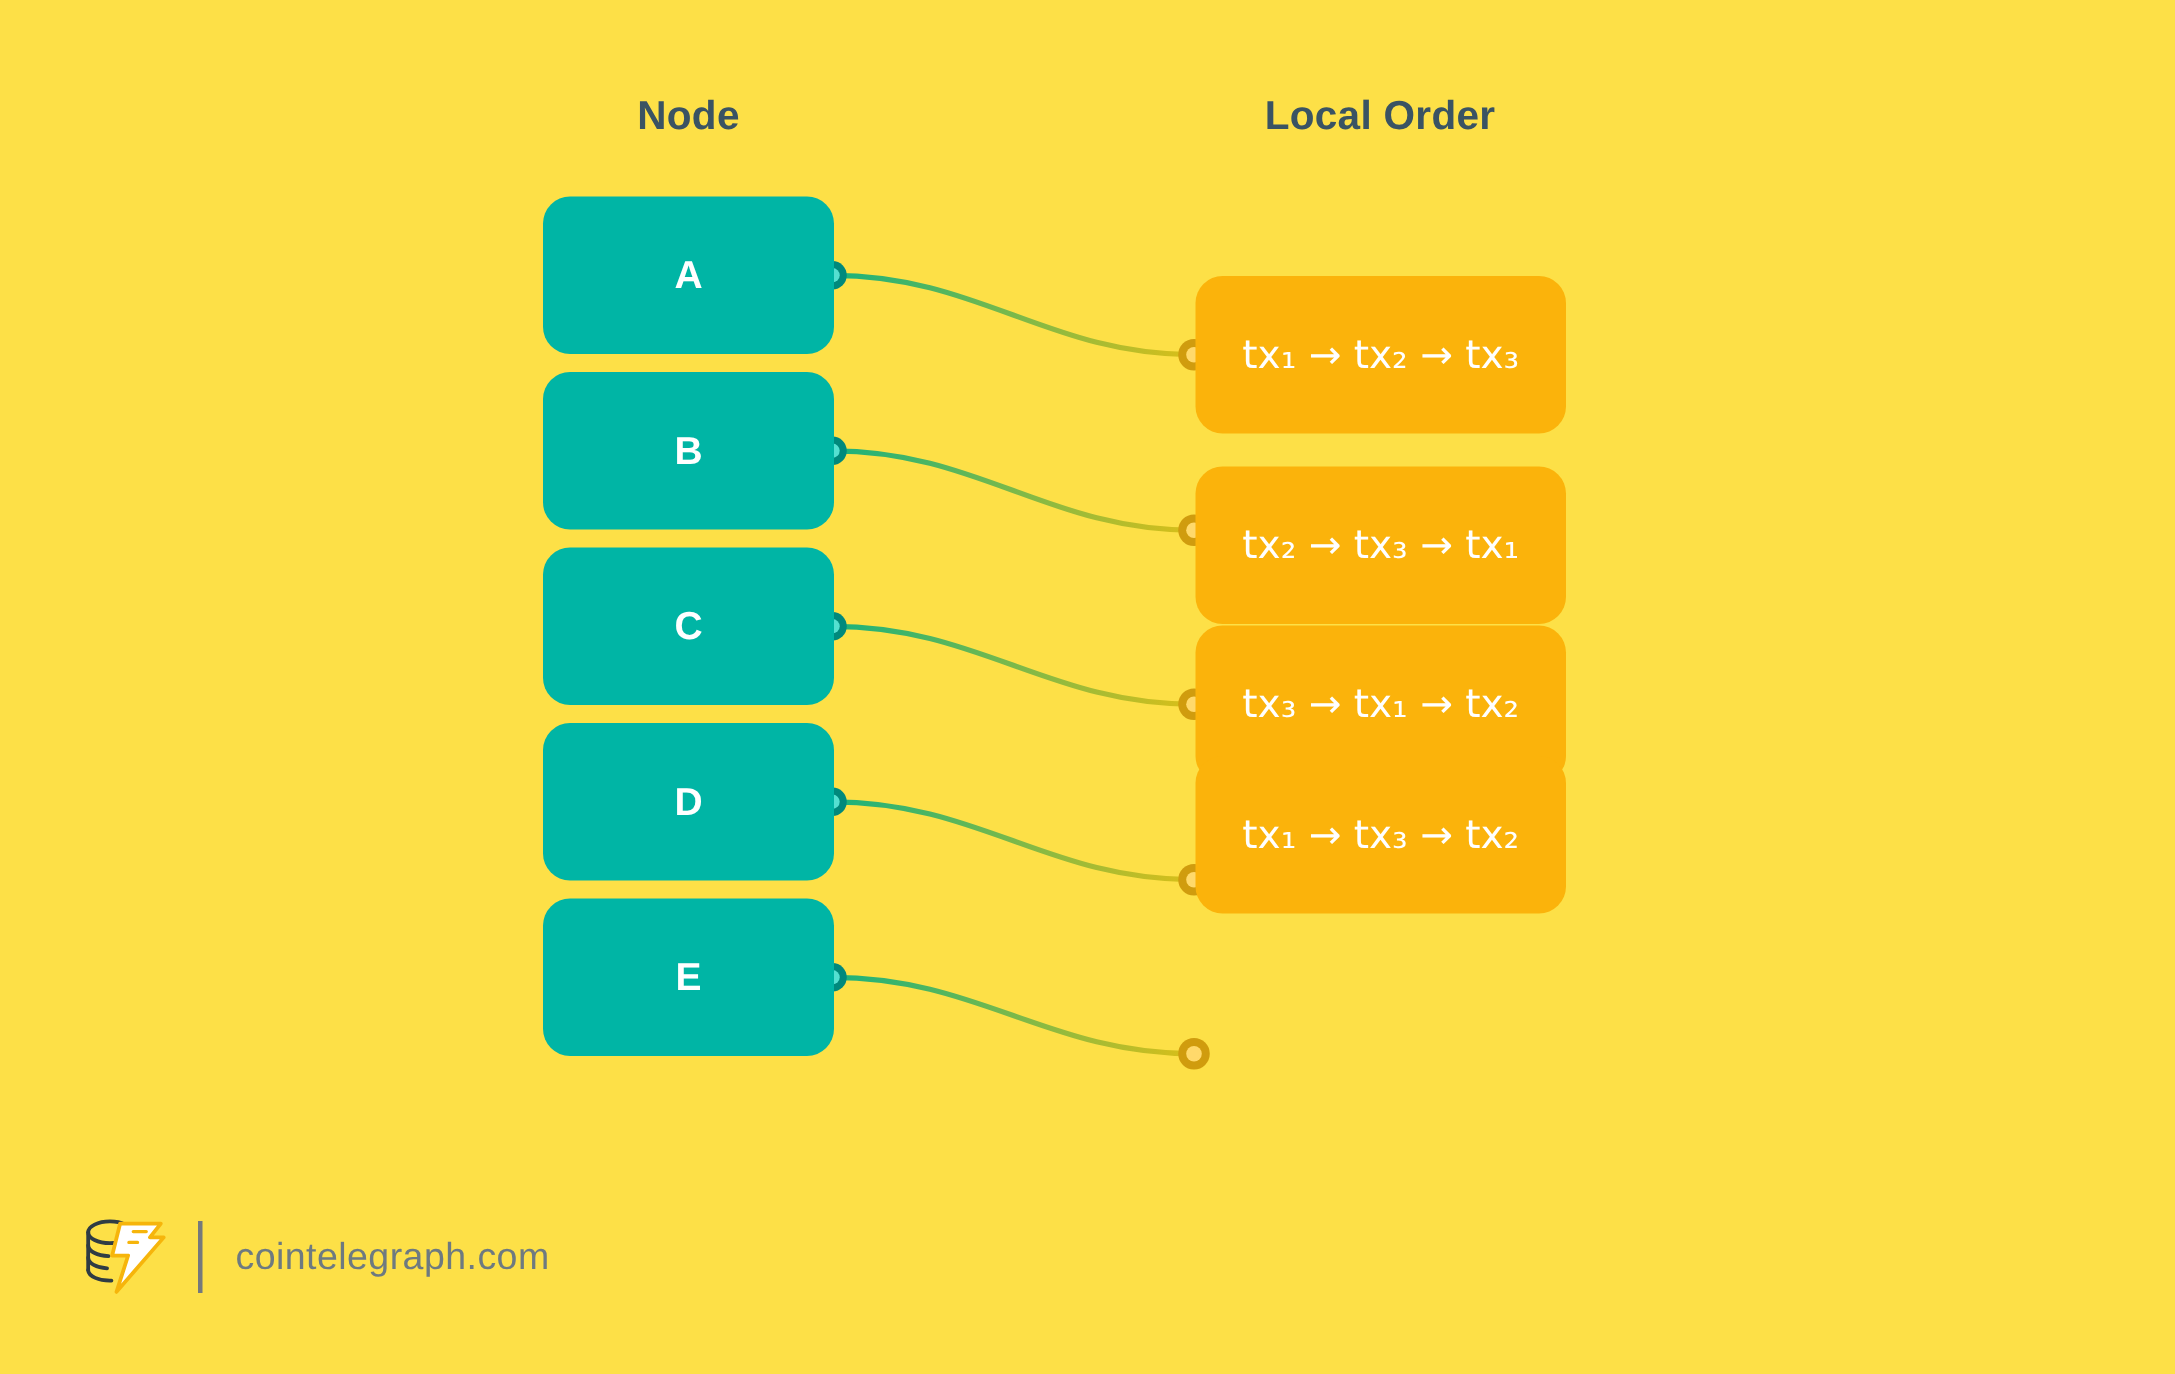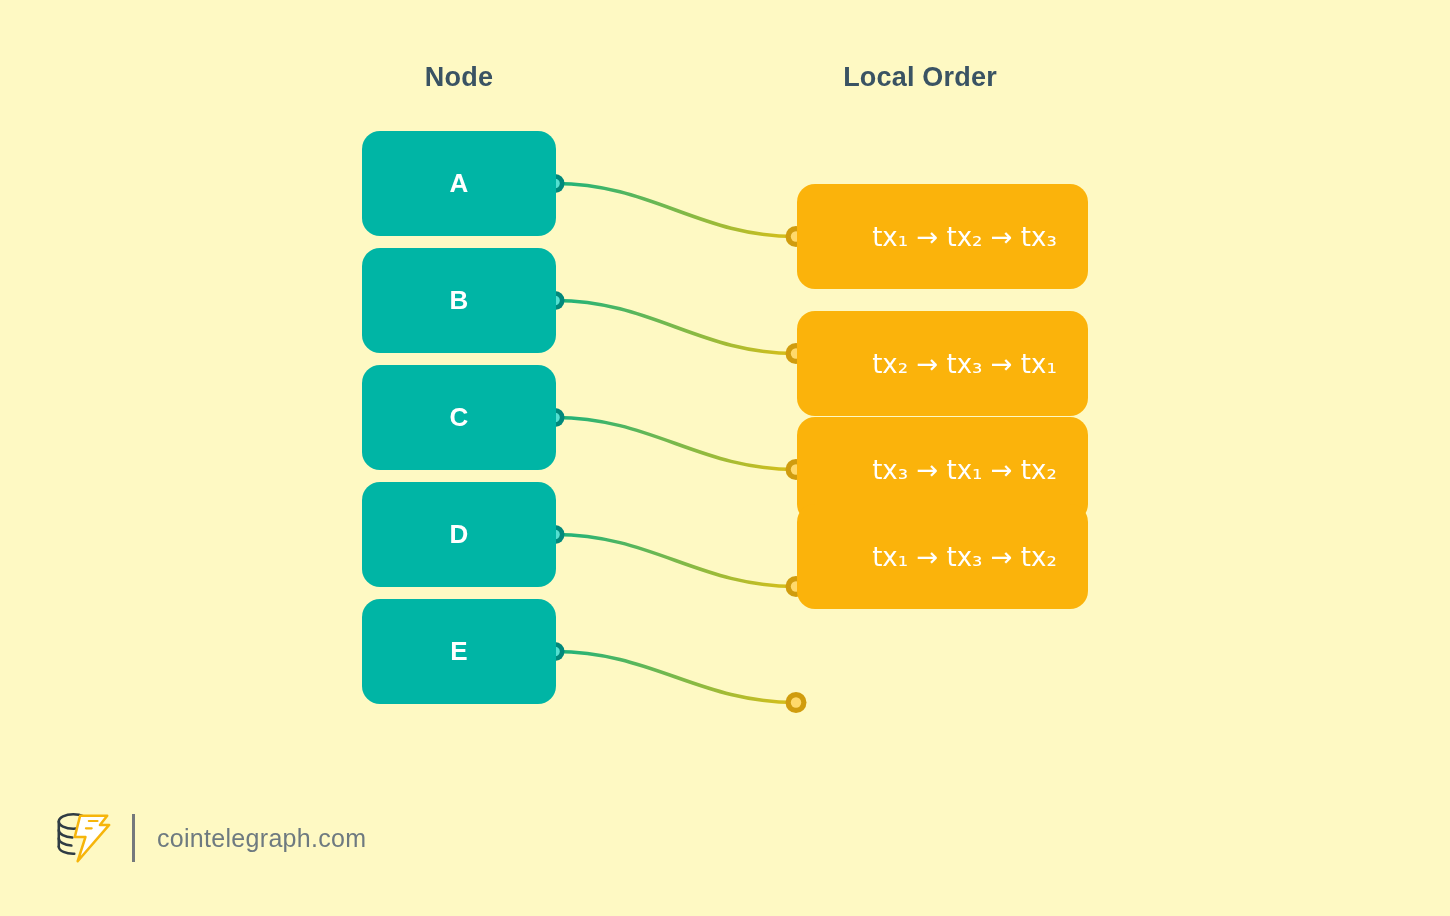--- a/index.html
+++ b/index.html
@@ -15,7 +15,7 @@
     position: relative;
     width: 1450px;
     height: 916px;
-    background: #fef9c3;
+    background: #fde047;
   }
   .col-header {
     position: absolute;

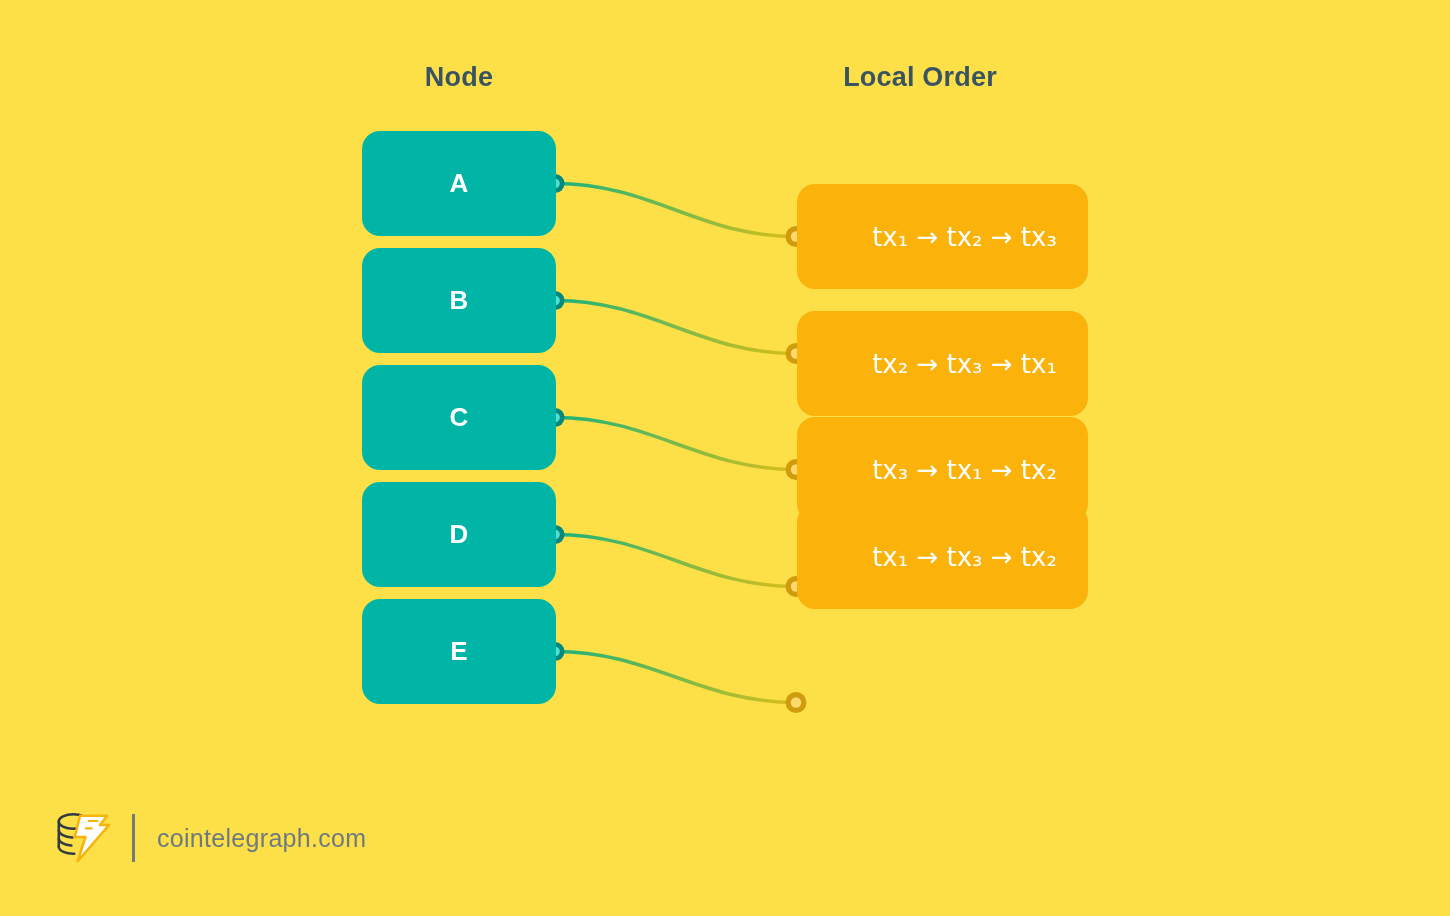--- a/index.html
+++ b/index.html
@@ -59,7 +59,6 @@
     display: flex;
     align-items: center;
     justify-content: center;
-    padding-left: 44px;
   }
   .order-box .order-text {
     color: var(--box-text, #ffffff);

